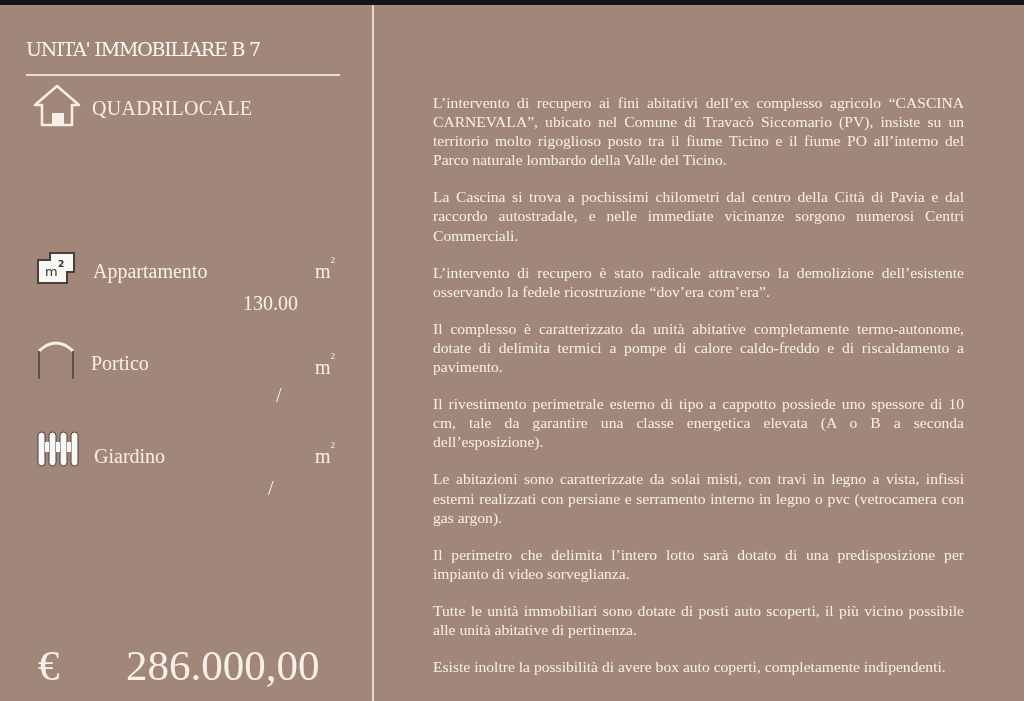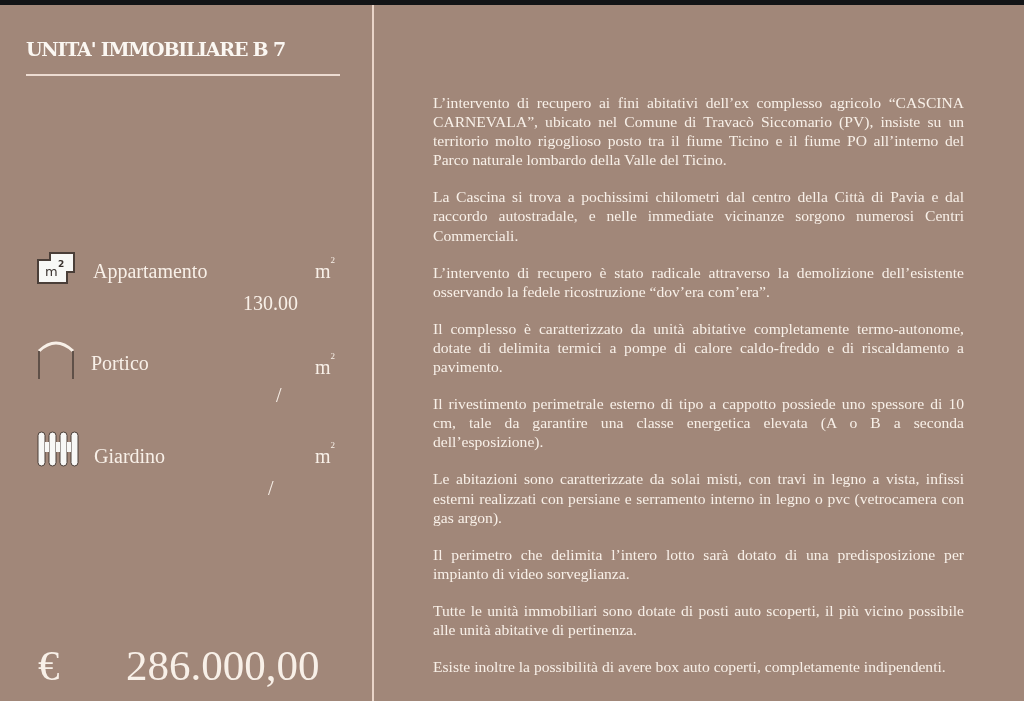--- a/index.html
+++ b/index.html
@@ -16,7 +16,7 @@
   .left { position: absolute; left: 0; top: 5px; width: 372px; height: 696px; }
   .title {
     position: absolute; left: 26px; top: 33px;
-    font-family: "DejaVu Serif", serif; font-weight: bold;
+    font-family: "DejaVu Serif", serif; font-weight: normal;
     font-size: 19px; letter-spacing: -1.2px; color: #fbf7f2;
     white-space: nowrap;
   }

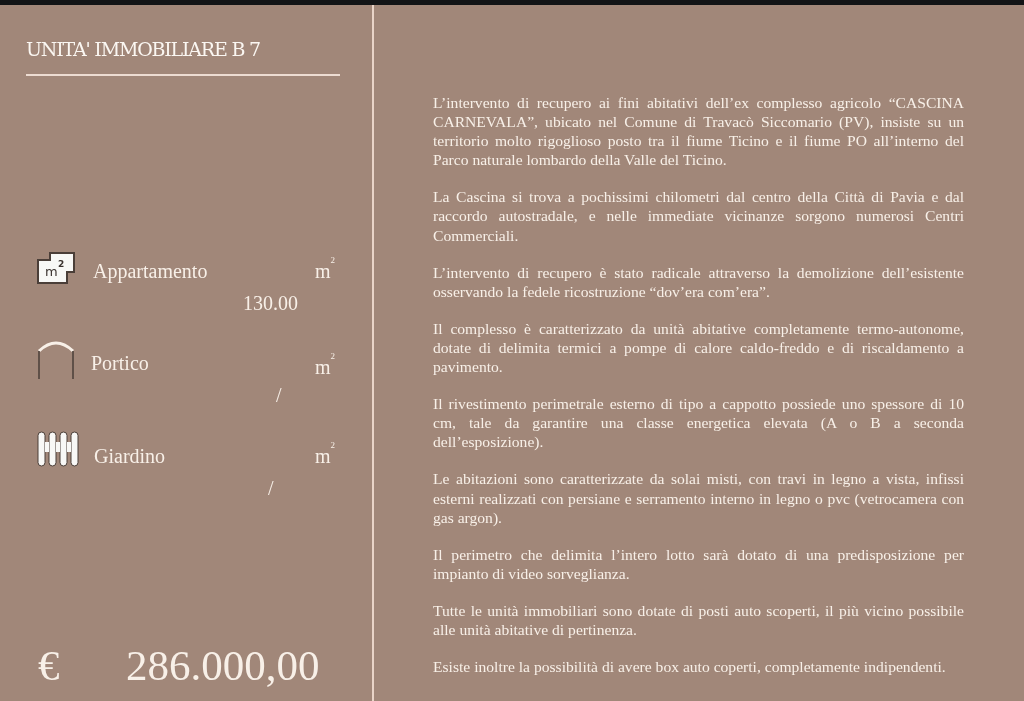--- a/index.html
+++ b/index.html
@@ -53,6 +53,13 @@
   <div class="title">UNITA' IMMOBILIARE B 7</div>
   <div class="title-rule"></div>
 
+  <div class="type-row">
+    <svg class="icon" viewBox="0 0 50 50">
+      <path d="M3 22 L25 3 L47 22 L40 22 L40 42 L10 42 L10 22 Z" fill="none" stroke="#f8f0e8" stroke-width="2.5" stroke-linejoin="round"></path>
+      <rect x="20" y="30" width="12" height="12" fill="#f8f0e8"></rect>
+    </svg>
+    <span class="type-label">QUADRILOCALE</span>
+  </div>
 
   <div class="feat" style="top:245px;">
     <svg class="icon" width="40" height="36" viewBox="0 0 40 36" style="top:0;">

